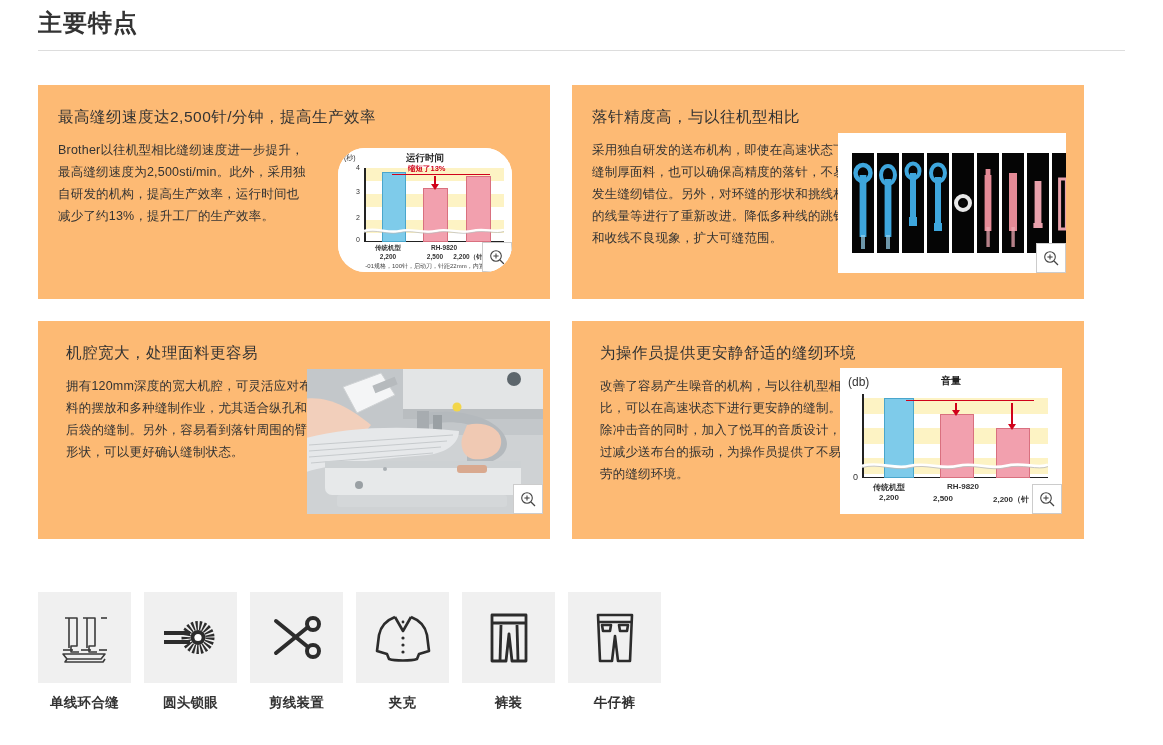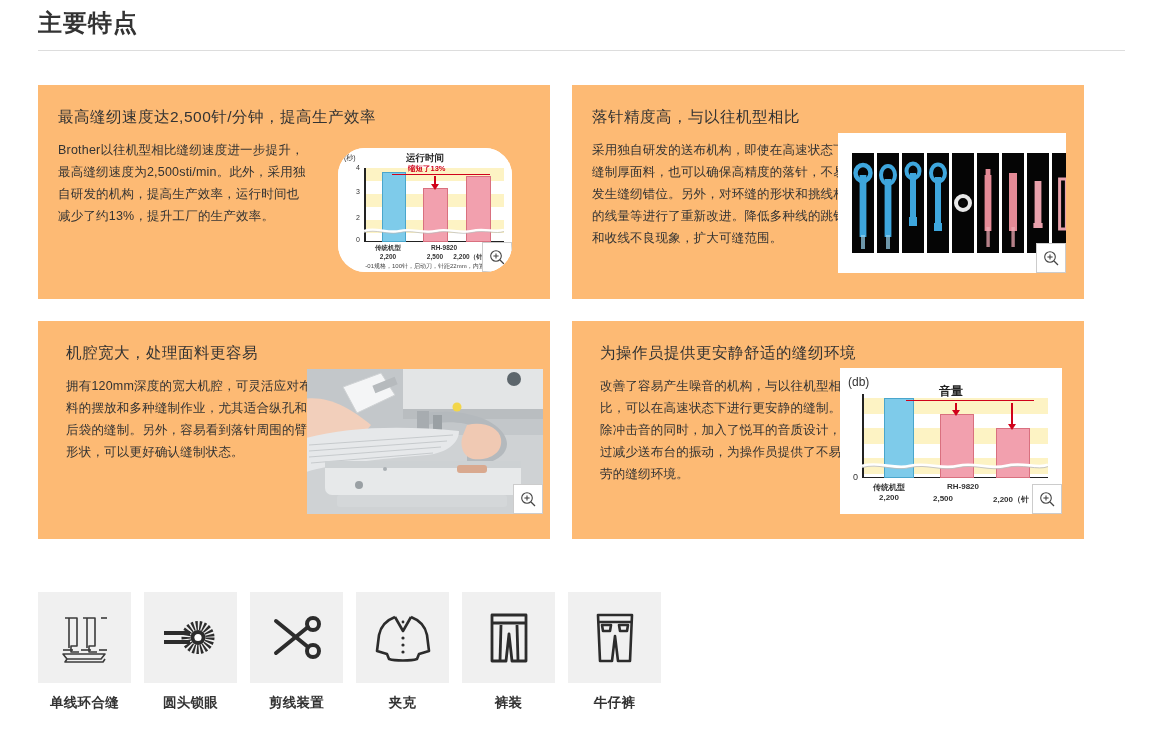--- a/index.html
+++ b/index.html
@@ -390,7 +390,7 @@
     <div class="card-media" style="left:268px; top:47px; width:222px; height:146px;">
       <div class="mini-chart">
         <div class="mc-unit" style="left:8px; top:7px; font-size:12px;">(db)</div>
-        <div class="mc-title" style="top:15px; font-size:12px;">音量</div>
+        <div class="mc-title" style="top:6px; font-size:10px;">音量</div>
 
         <div class="mc-plot" style="left:22px; top:26px; width:186px; height:84px;">
           <div class="mc-band" style="top:4px;  height:16px;"></div>

